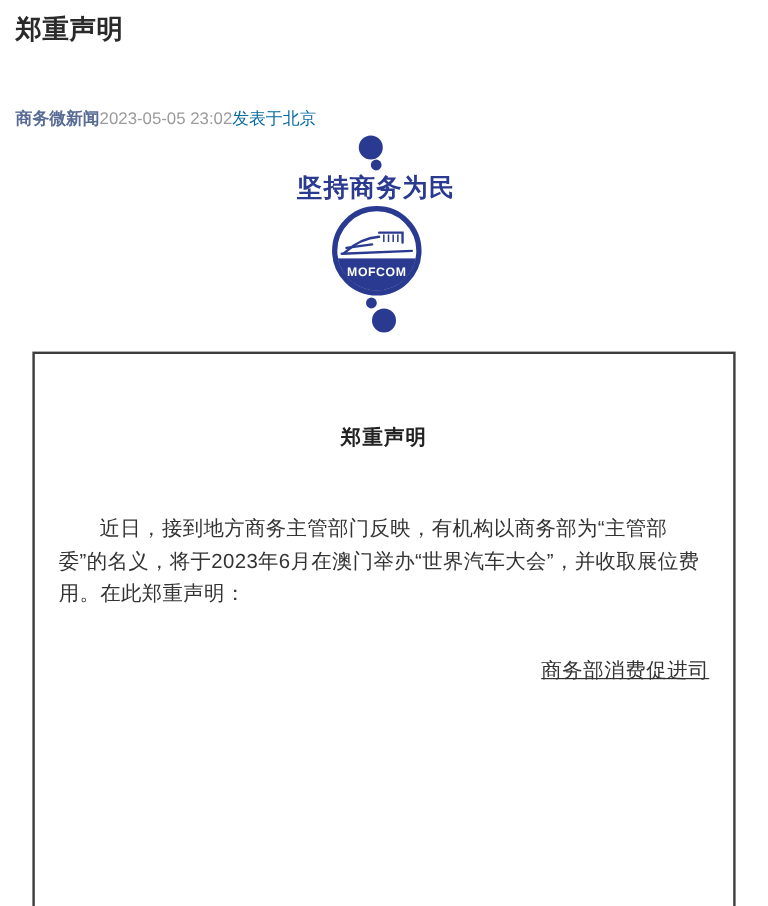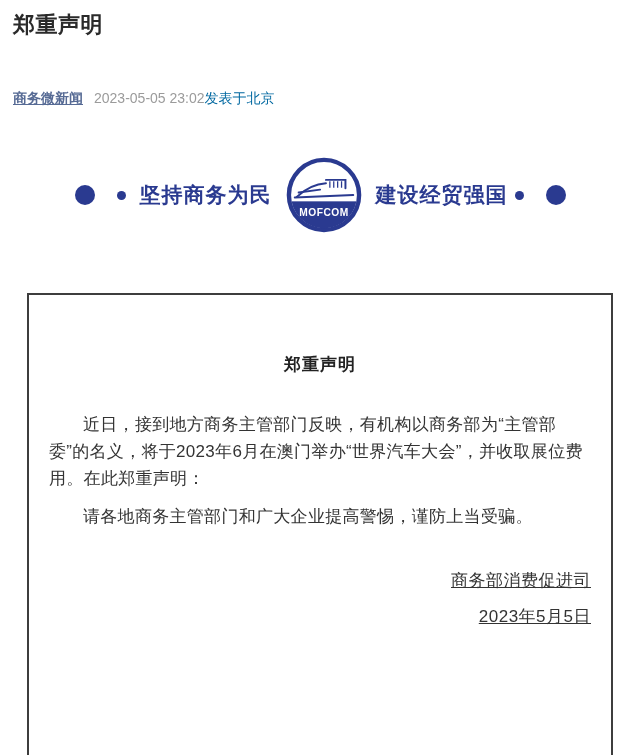--- a/index.html
+++ b/index.html
@@ -33,9 +33,8 @@
   .account {
     color: #576b95;
     font-weight: 600;
-    margin-right: 11px;
+    margin-right: 0;
     cursor: pointer;
-    text-decoration: underline;
   }
   .timestamp { color: #9b9b9b; }
   .location  { color: #0369a1; margin-top: 33px; }

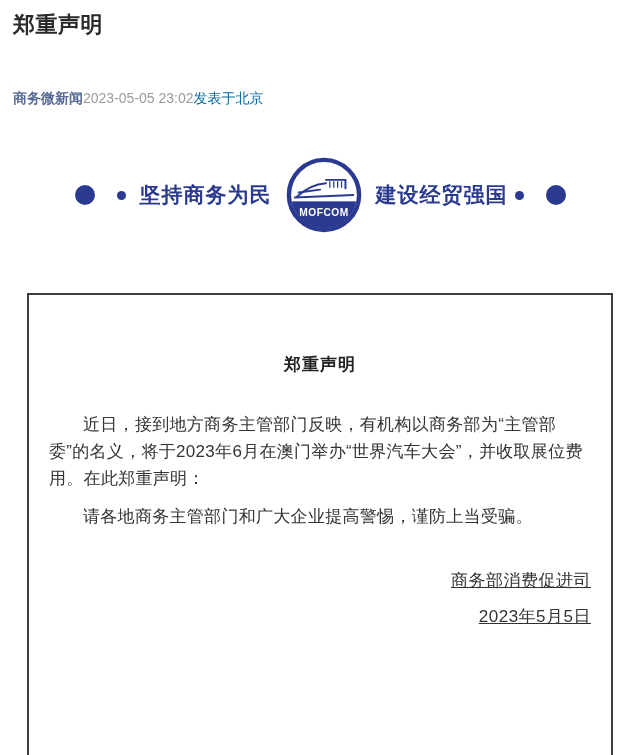--- a/index.html
+++ b/index.html
@@ -46,6 +46,7 @@
     display: flex;
     align-items: center;
     justify-content: center;
+    flex-direction: column;
   }
   .dot { background: #2a3a90; border-radius: 50%; flex: 0 0 auto; }
   .dot-big   { width: 20px; height: 20px; }

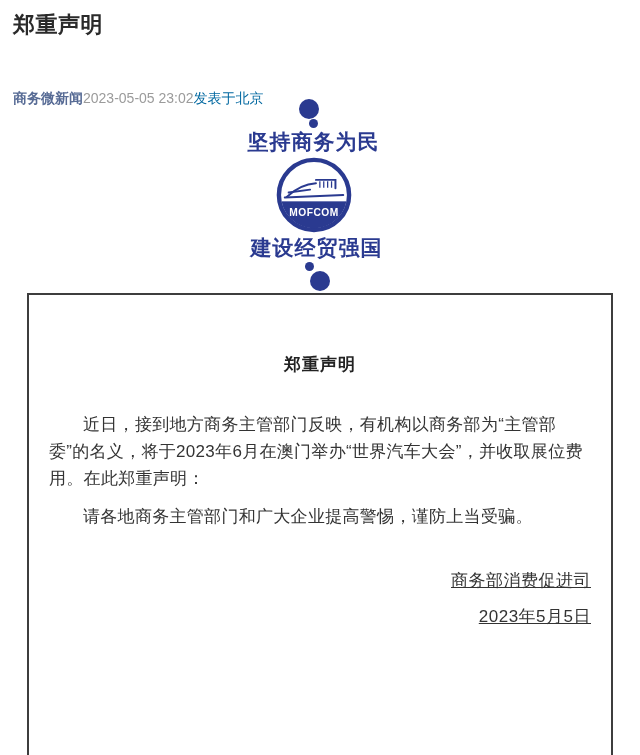--- a/index.html
+++ b/index.html
@@ -136,7 +136,6 @@
       <text x="40" y="61.5" text-anchor="middle" fill="#ffffff" font-size="10.5" font-weight="bold" letter-spacing="0.5" font-family="Liberation Sans, DejaVu Sans, sans-serif">MOFCOM</text>
     </svg>
 
-    <span class="slogan gap-d">建设经贸强国</span>
     <span class="dot dot-small gap-a"></span>
     <span class="dot dot-big"></span>
   </div>

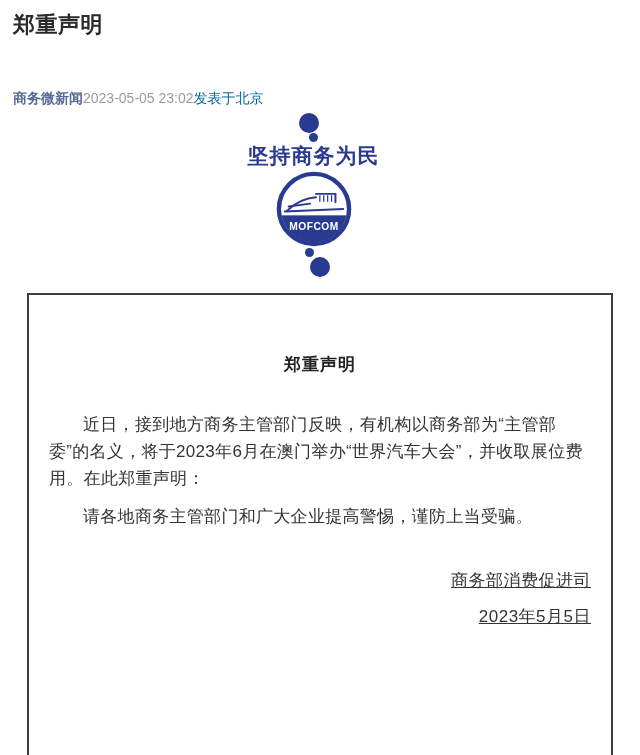--- a/index.html
+++ b/index.html
@@ -80,7 +80,7 @@
     color: #222222;
     letter-spacing: 1px;
   }
-  .stmt-body { margin-top: 35px; }
+  .stmt-body { margin-top: 51px; }
   .stmt-body p {
     margin: 0 0 11px;
     font-size: 17px;

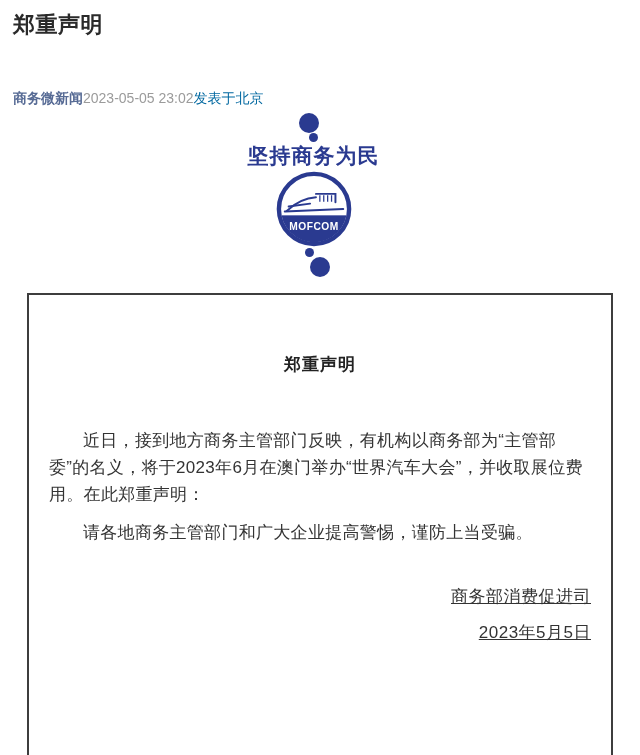--- a/index.html
+++ b/index.html
@@ -144,7 +144,6 @@
     <h2 class="stmt-title">郑重声明</h2>
     <div class="stmt-body">
       <p>近日，接到地方商务主管部门反映，有机构以商务部为“主管部委”的名义，将于2023年6月在澳门举办“世界汽车大会”，并收取展位费用。在此郑重声明：</p>
-      <p>请各地商务主管部门和广大企业提高警惕，谨防上当受骗。</p>
     </div>
     <div class="signature">
       <p>商务部消费促进司</p>

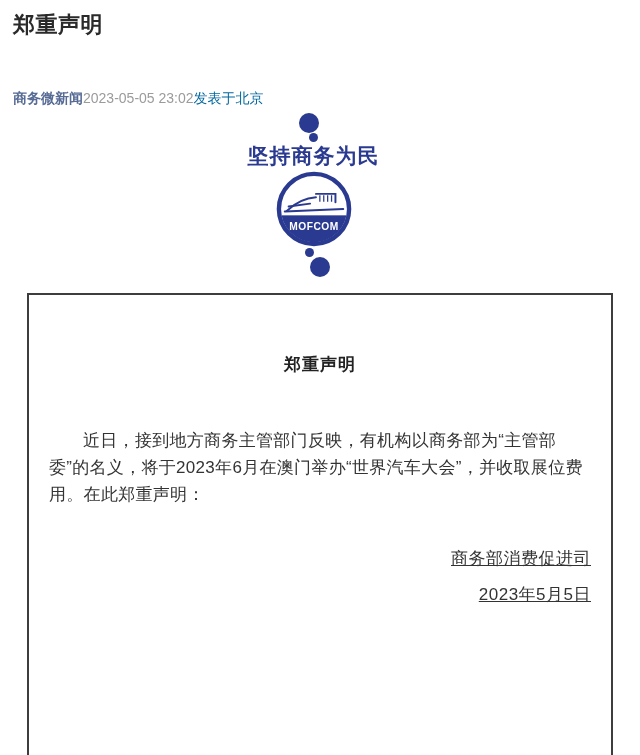--- a/index.html
+++ b/index.html
@@ -147,7 +147,6 @@
     </div>
     <div class="signature">
       <p>商务部消费促进司</p>
-      <p>2023年5月5日</p>
     </div>
   </div>
 

